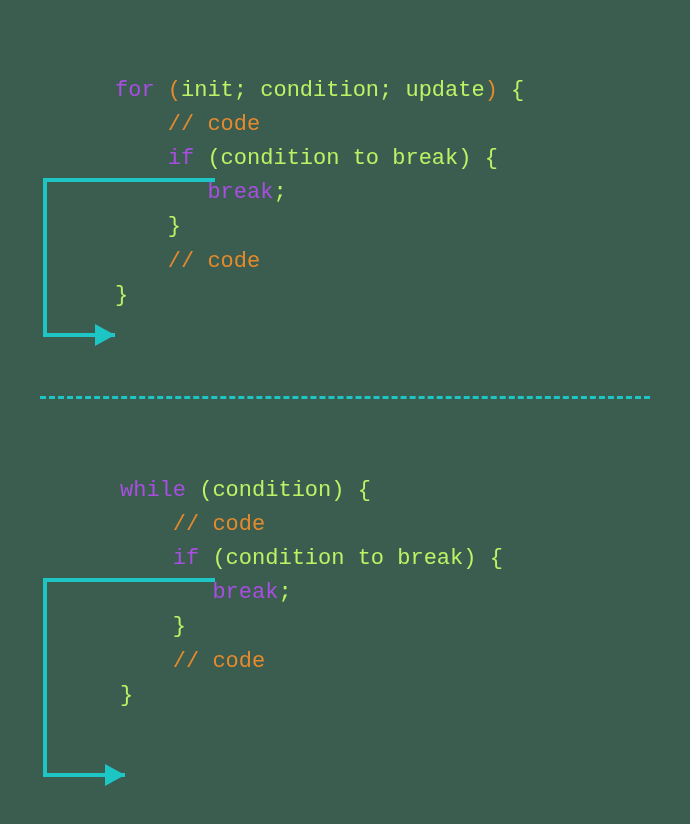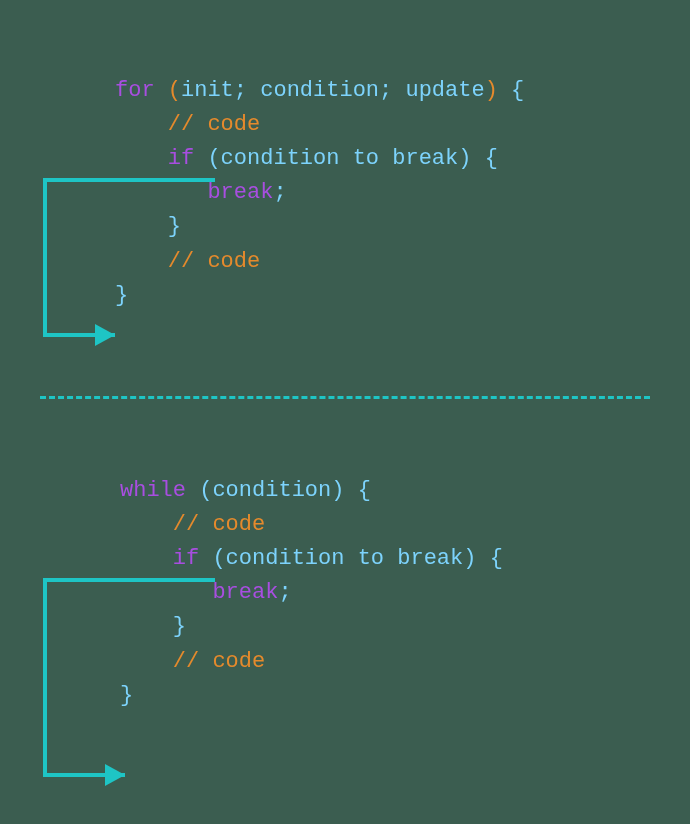--- a/index.html
+++ b/index.html
@@ -23,7 +23,7 @@
   .while-block { top: 440px; left: 120px; }
   .kw-purple { color: #a84ee0; text-align: right; }
   .orange { color: #e58a2c; }
-  .black { color: #7dd3fc; }
+  .black { color: #bef264; }
   .divider {
     position: absolute;
     top: 396px;

